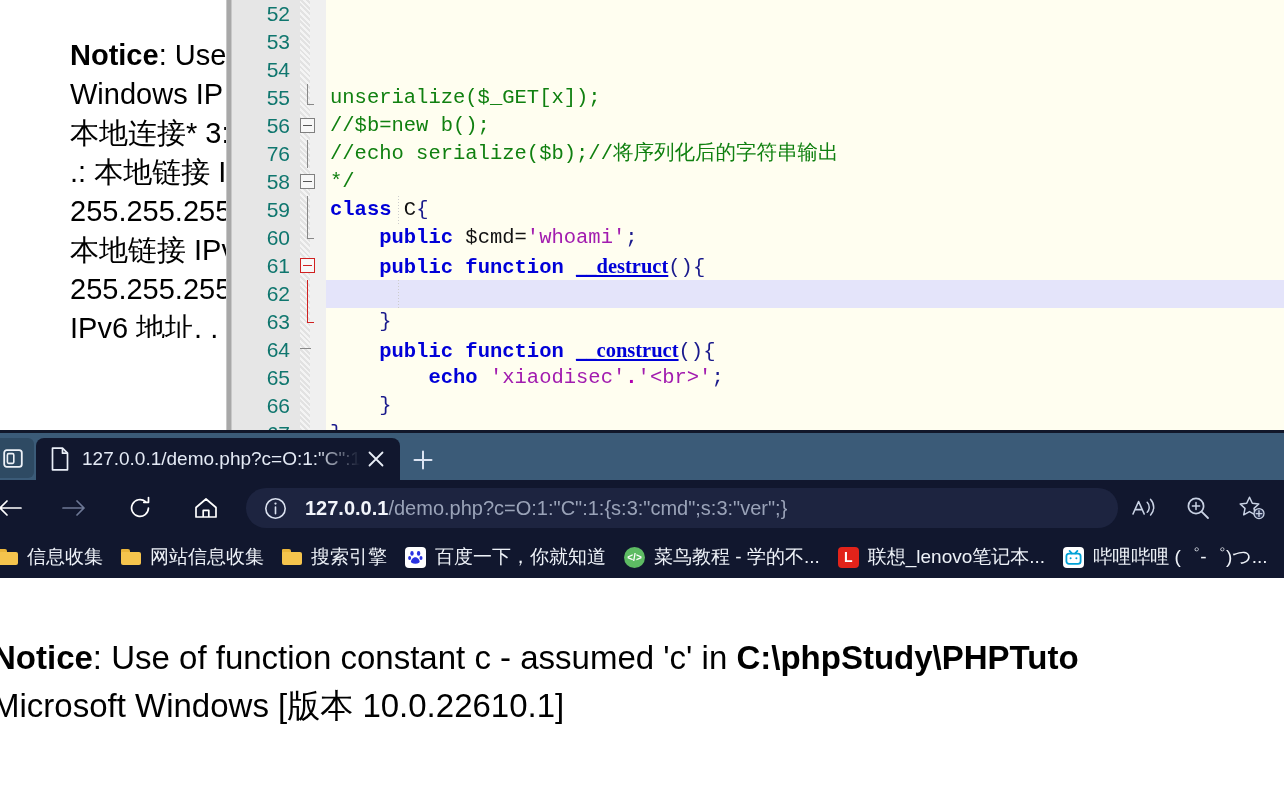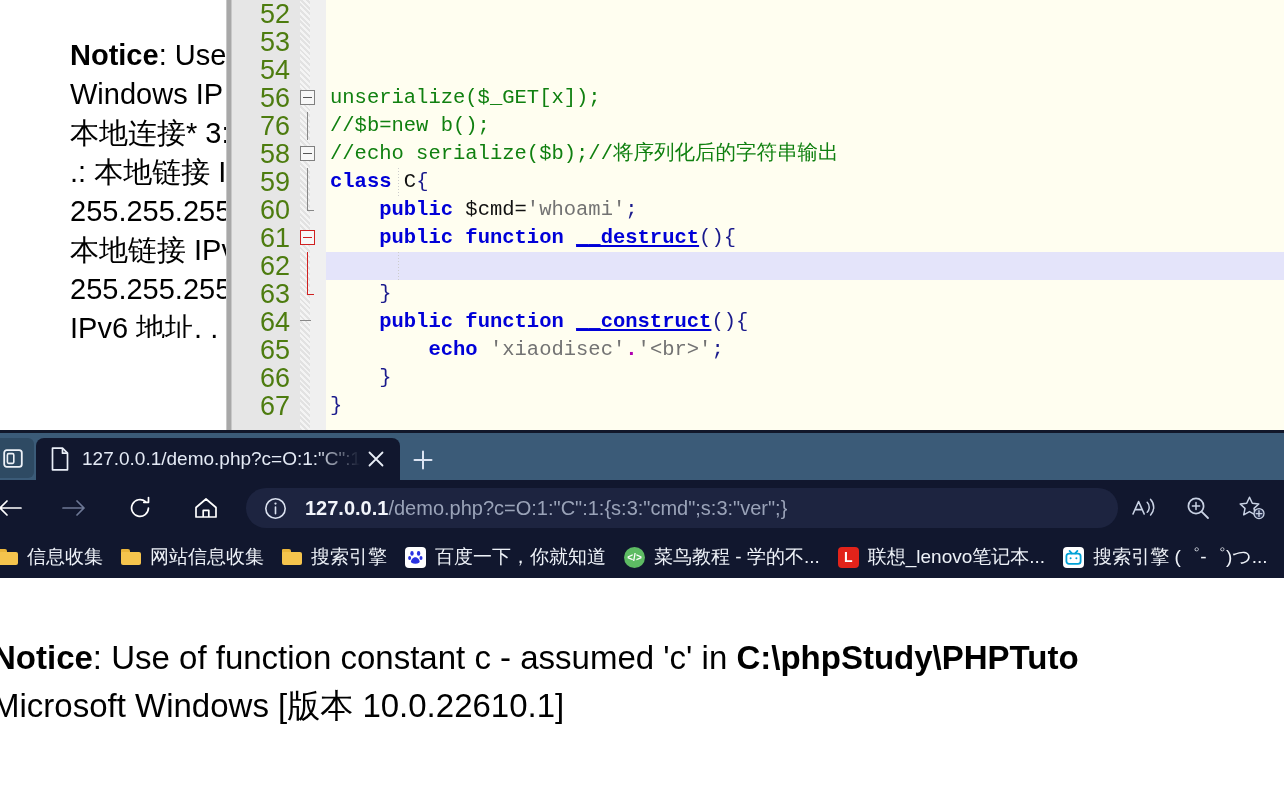--- a/index.html
+++ b/index.html
@@ -80,9 +80,9 @@
   .row-num {
     position: absolute; left: -94px; top: 0;
     width: 58px; text-align: right;
-    color: #4d7c0f;
-    font-family: "Liberation Sans", sans-serif;
-    font-size: 27px;
+    color: #0f766e;
+    font-family: "Liberation Sans", sans-serif;
+    font-size: 21px;
     line-height: 28px;
   }
   .row-code { position: relative; display: block; padding-left: 4px; }

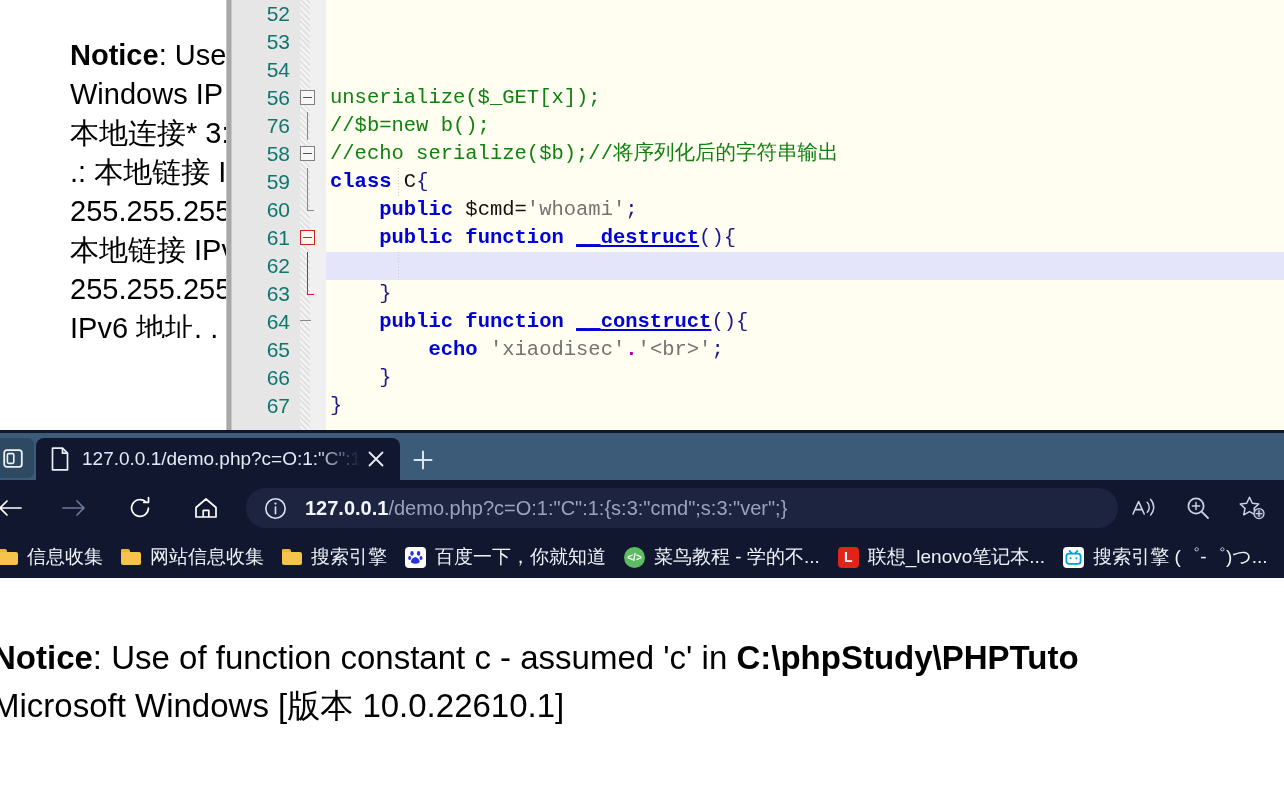--- a/index.html
+++ b/index.html
@@ -313,6 +313,12 @@
           <span class="row-code"><span class="t-cmt">//echo serialize($b);//将序列化后的字符串输出</span></span>
         </div>
 
+        <div class="code-row">
+          <span class="row-num">55</span>
+          <span class="row-code"><span class="t-cmt">*/</span></span>
+          <span class="fold-tick" style="left:-19px; top:20px;"></span>
+          <span class="fold-line" style="left:-19px; top:0; height:21px;"></span>
+        </div>
 
         <div class="code-row">
           <span class="row-num">56</span>

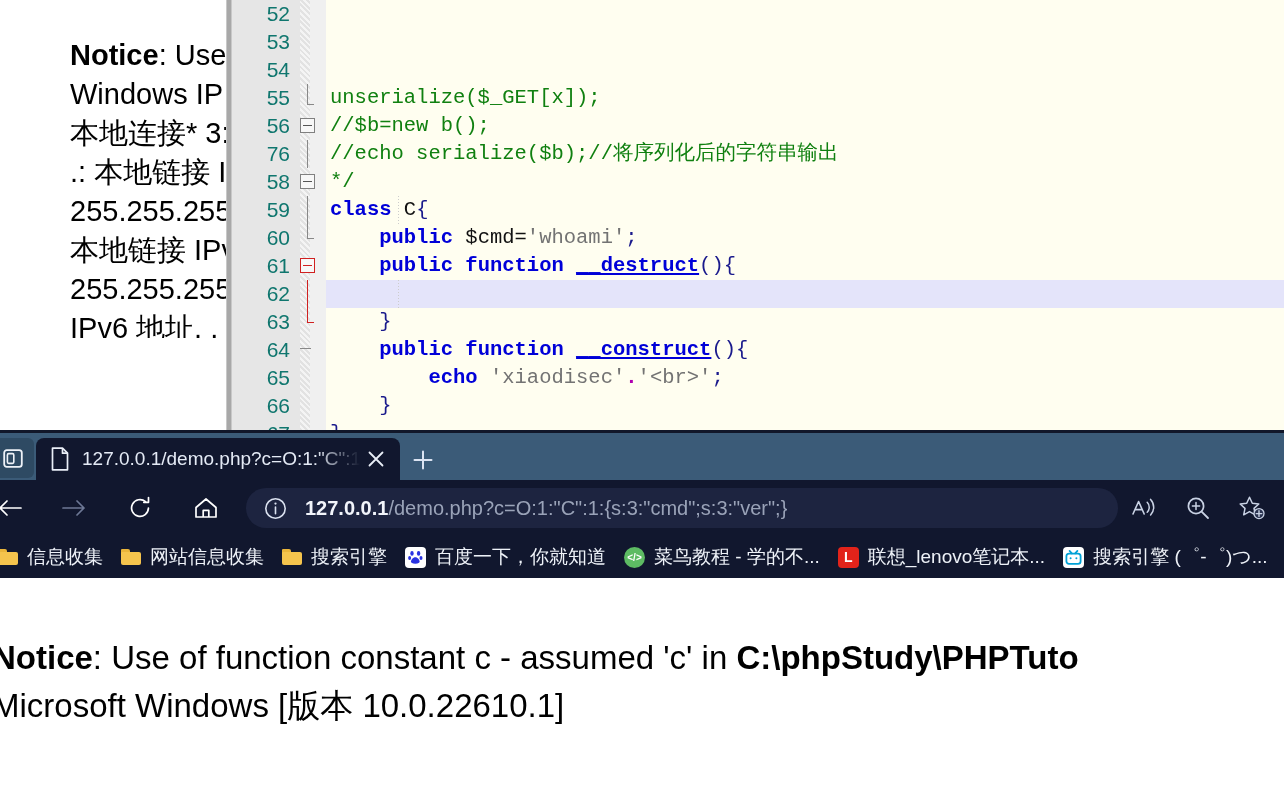--- a/index.html
+++ b/index.html
@@ -91,7 +91,7 @@
   .t-cmt  { color: #108010; text-align: center; }
   .t-kw   { color: #0000d8; font-weight: bold; }
   .t-fn   { color: #0000d8; font-weight: bold; }
-  .t-str  { color: #737373; margin-top: 19px; }
+  .t-str  { color: #a21caf; margin-top: 19px; }
   .t-pun  { color: #1a1a8c; }
   .t-dark { color: #111111; }
   .t-magb { color: #b000b0; font-weight: bold; }

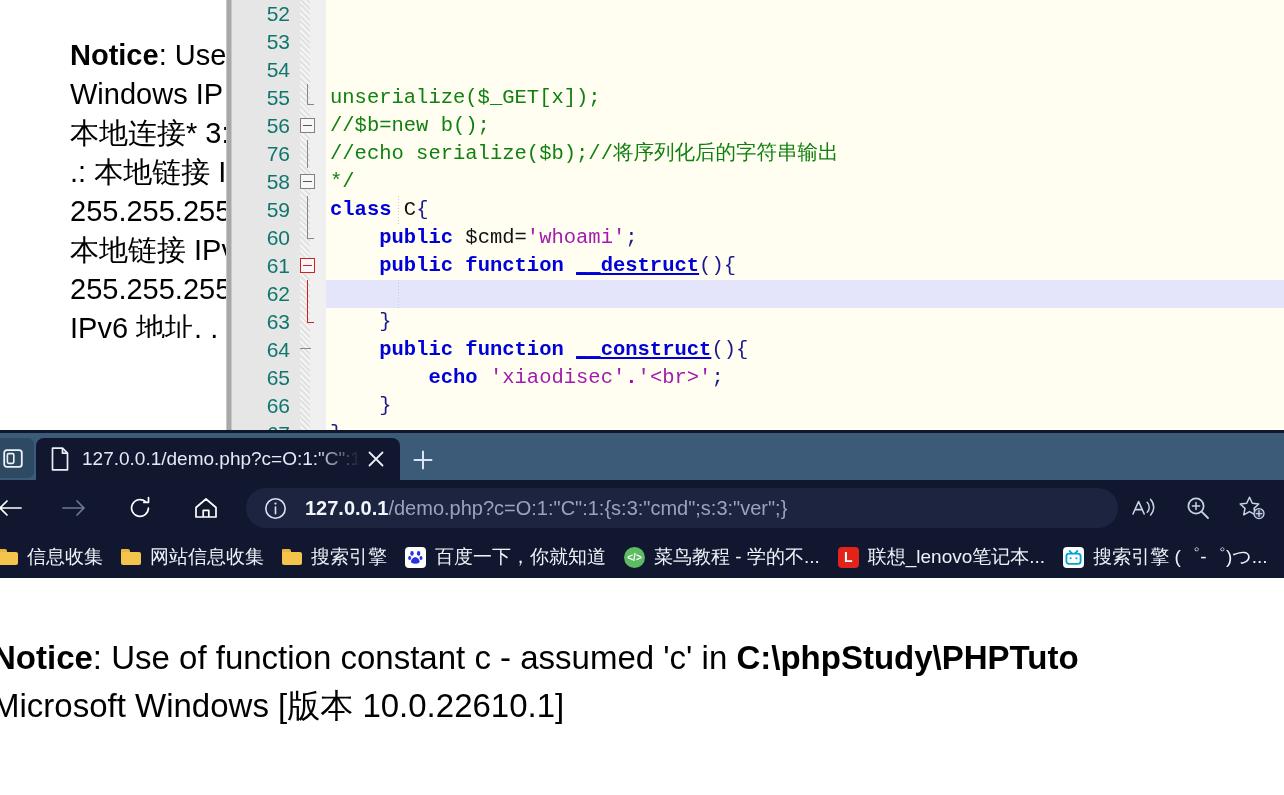--- a/index.html
+++ b/index.html
@@ -95,7 +95,7 @@
   .t-pun  { color: #1a1a8c; }
   .t-dark { color: #111111; }
   .t-magb { color: #b000b0; font-weight: bold; }
-  .u-line { text-decoration: underline; }
+  .u-line { text-decoration: underline; font-family: Liberation Serif, serif; }
 
   
   .fold-box {

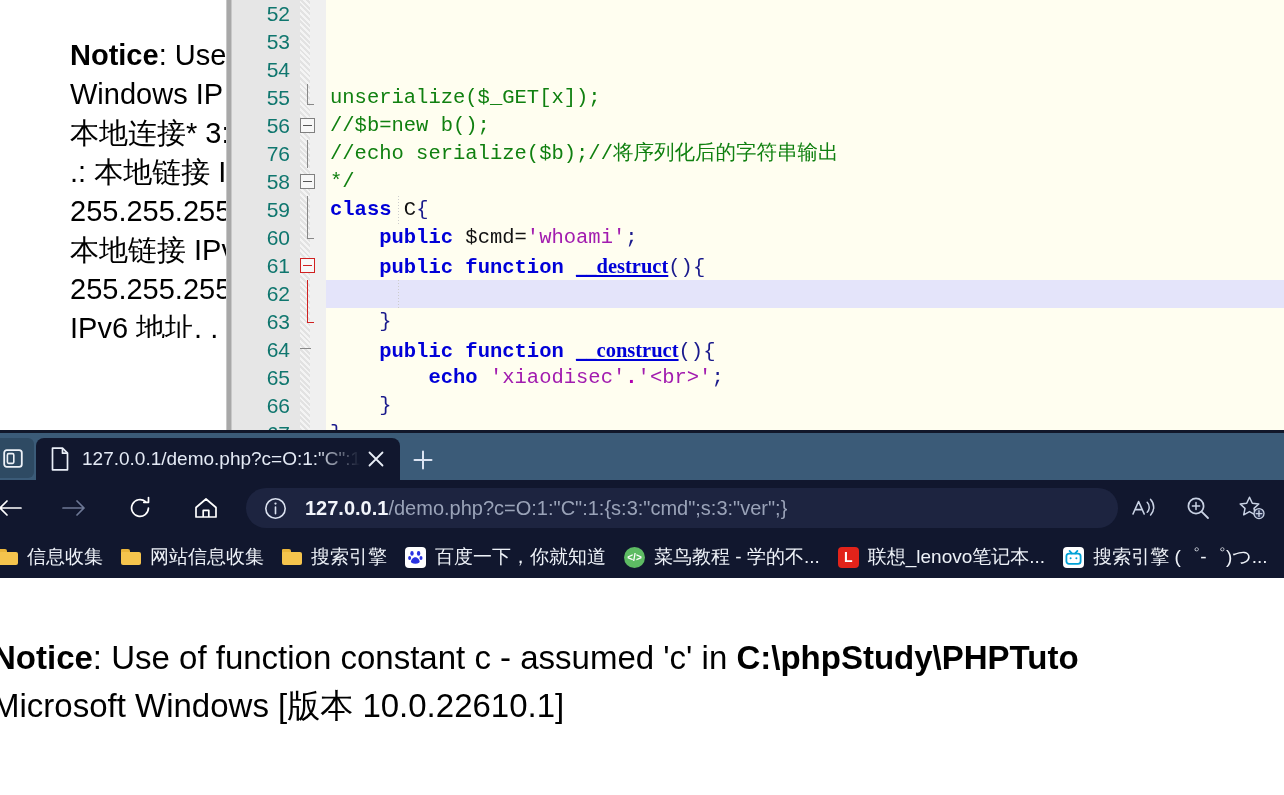--- a/index.html
+++ b/index.html
@@ -567,7 +567,7 @@
             </svg>
           </span>
         </span>
-        <span class="bm-label">搜索引擎 (゜-゜)つ...</span>
+        <span class="bm-label">哔哩哔哩 (゜-゜)つ...</span>
       </div>
     </div>
 

